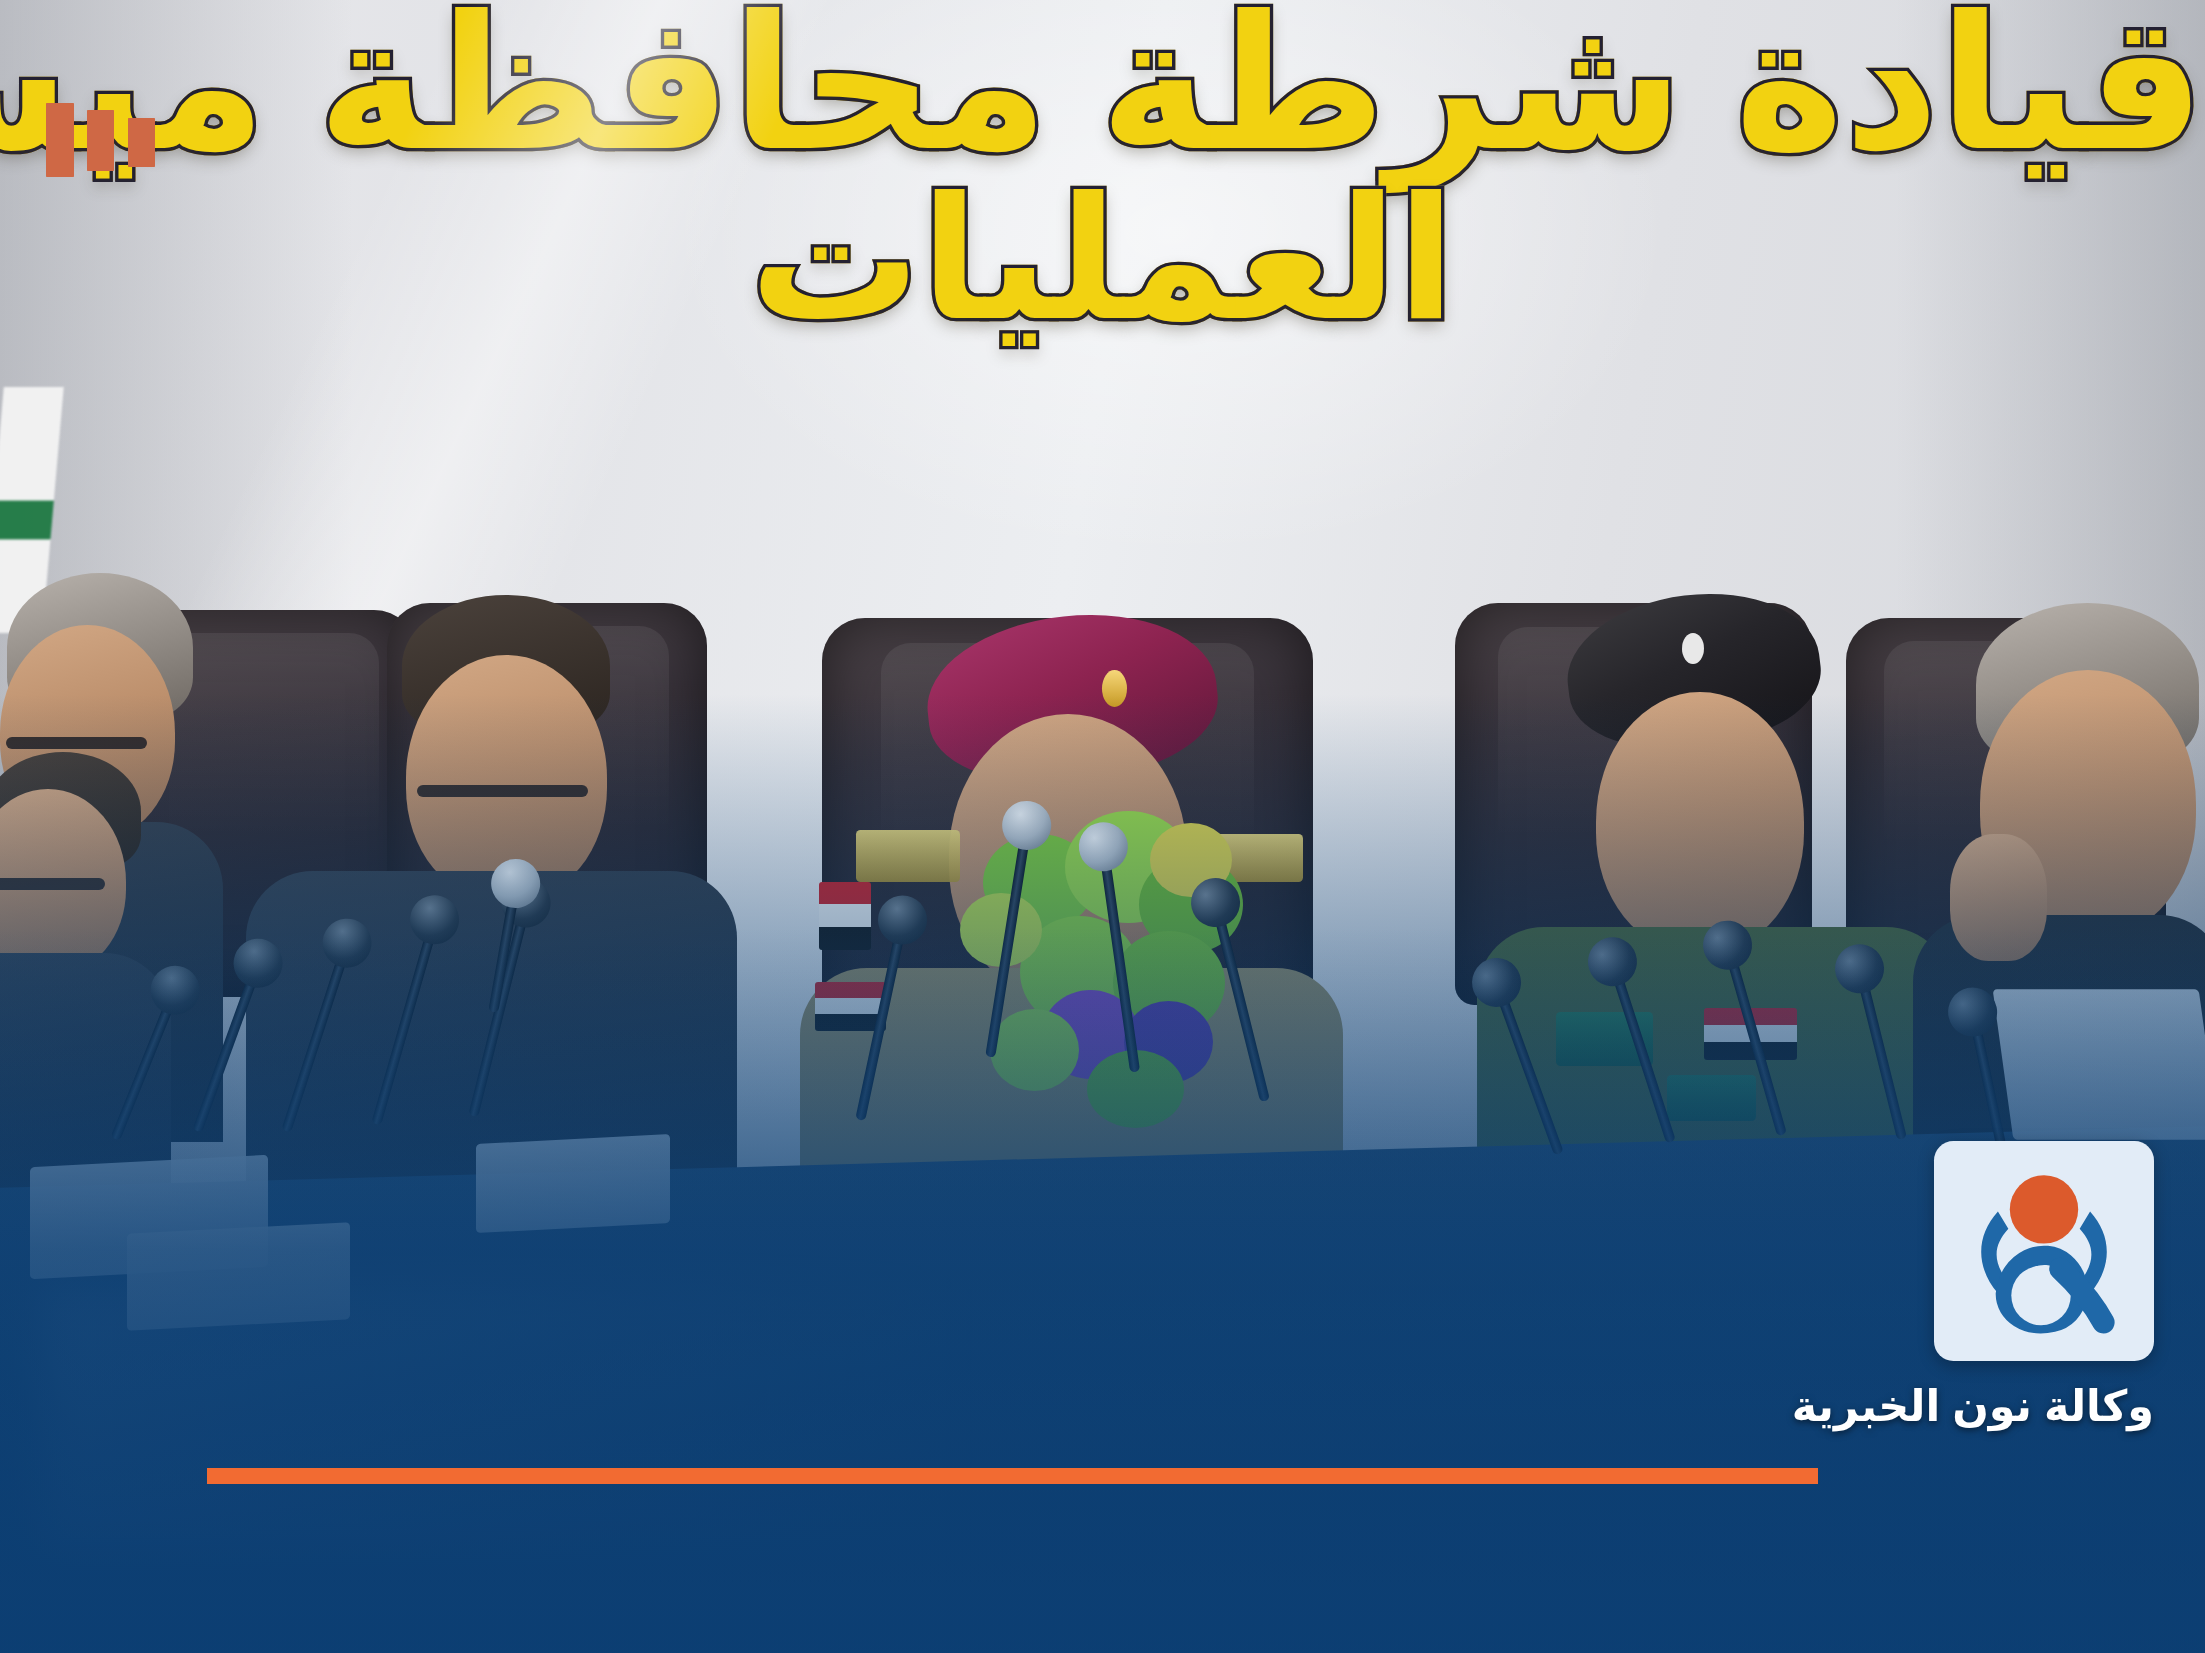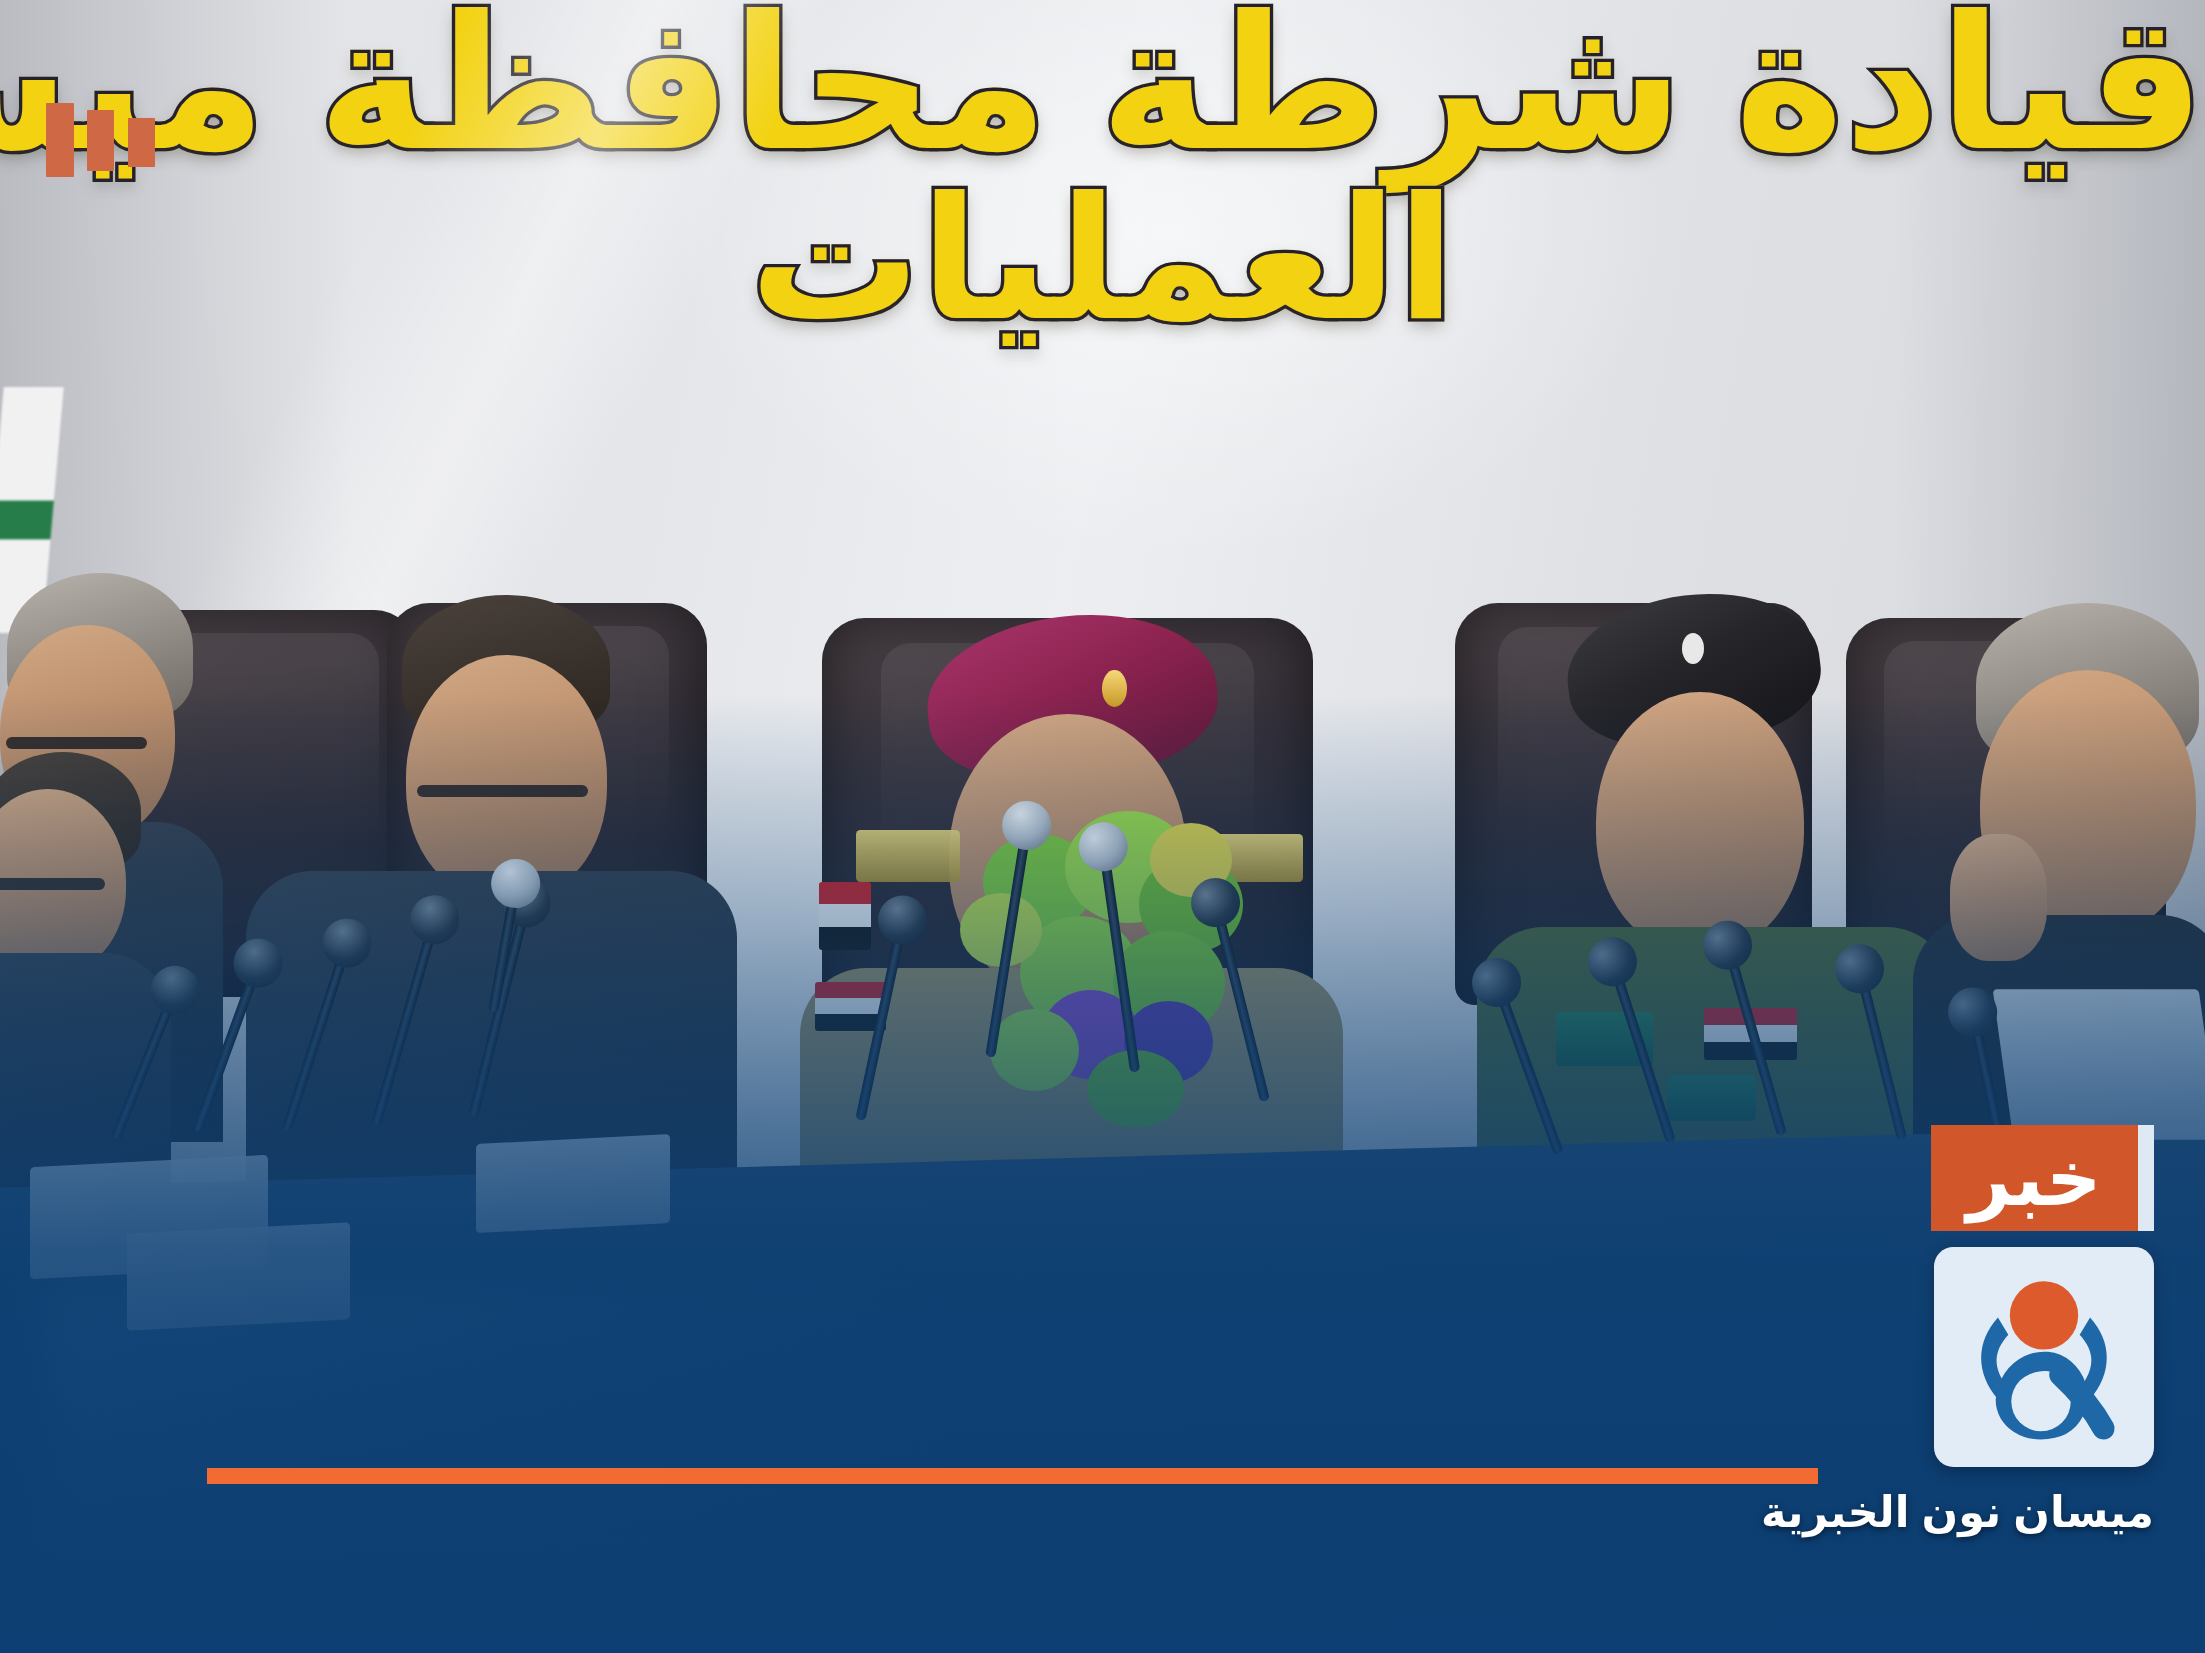--- a/index.html
+++ b/index.html
@@ -576,10 +576,6 @@
 
   <div class="brand">
 
-    <div class="khabar-wrap">
-      <div class="khabar-strip"></div>
-      <div class="khabar">خبر</div>
-    </div>
 
     <div class="logo-card">
       <svg class="logo-svg" viewBox="0 0 296 296">

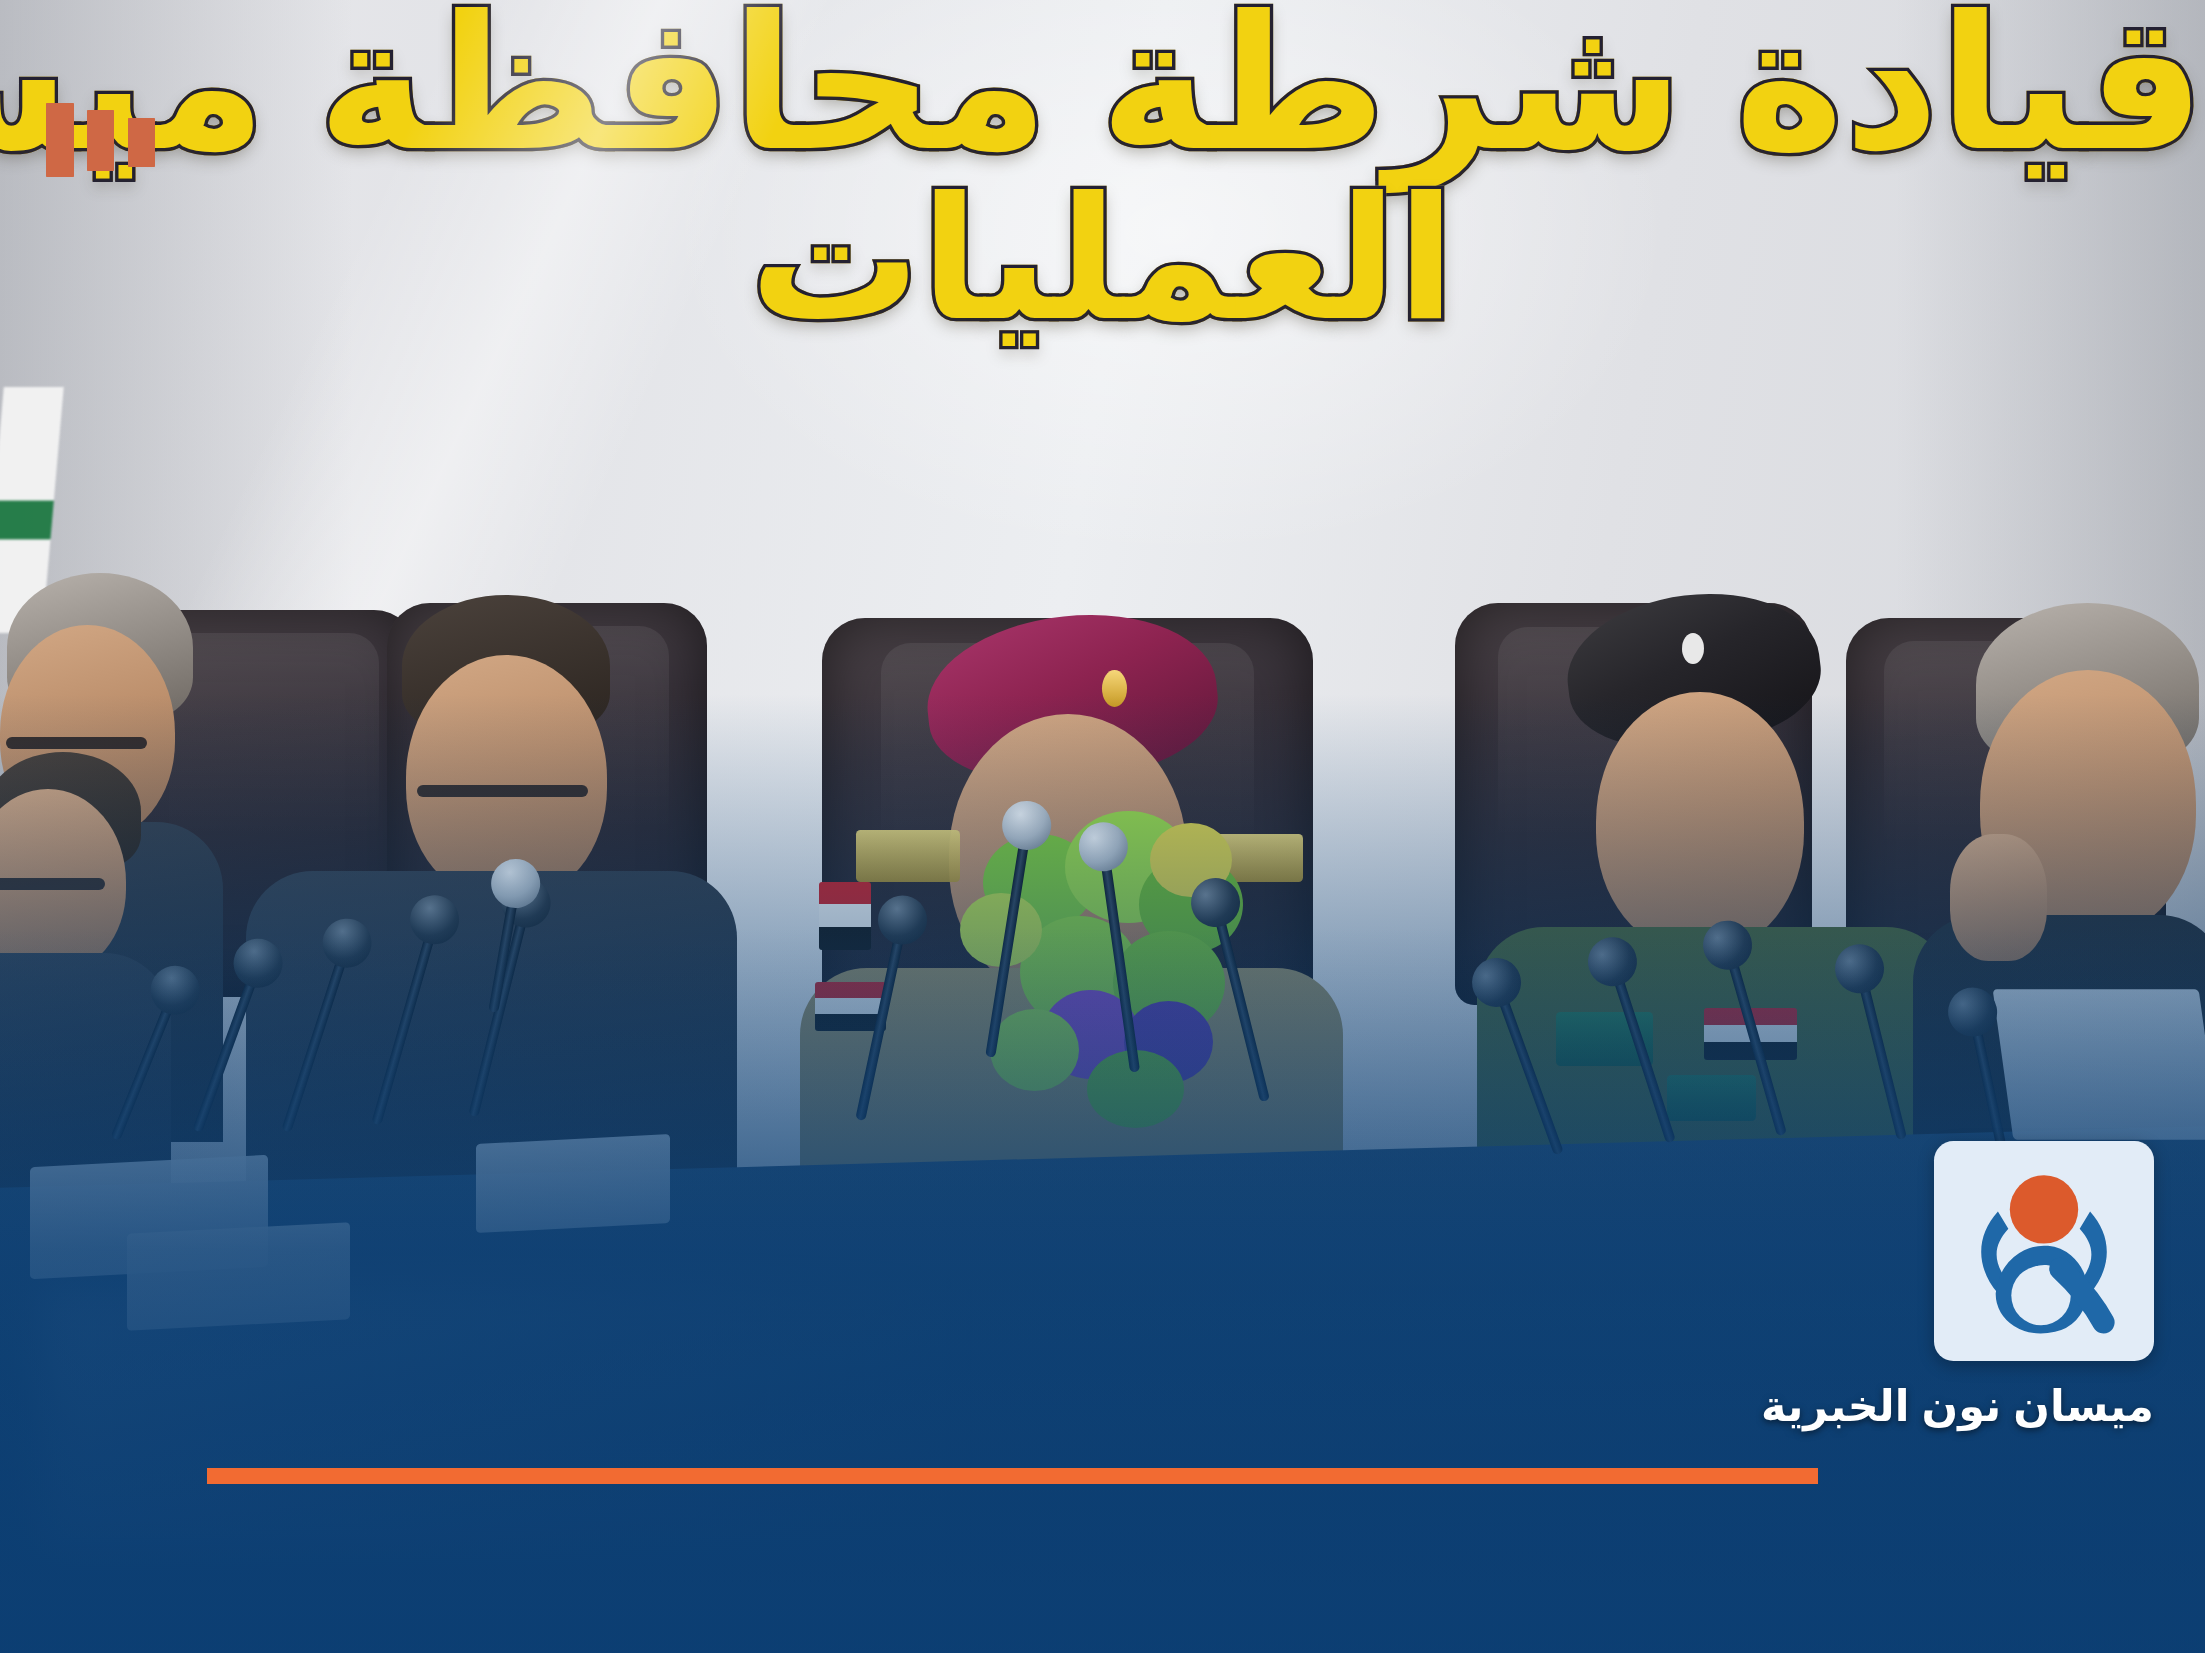--- a/index.html
+++ b/index.html
@@ -588,7 +588,7 @@
       </svg>
     </div>
 
-    <div class="agency-name">ميسان نون الخبرية</div>
+    <div class="agency-name">وكالة نون الخبرية</div>
   </div>
 
 </div>

